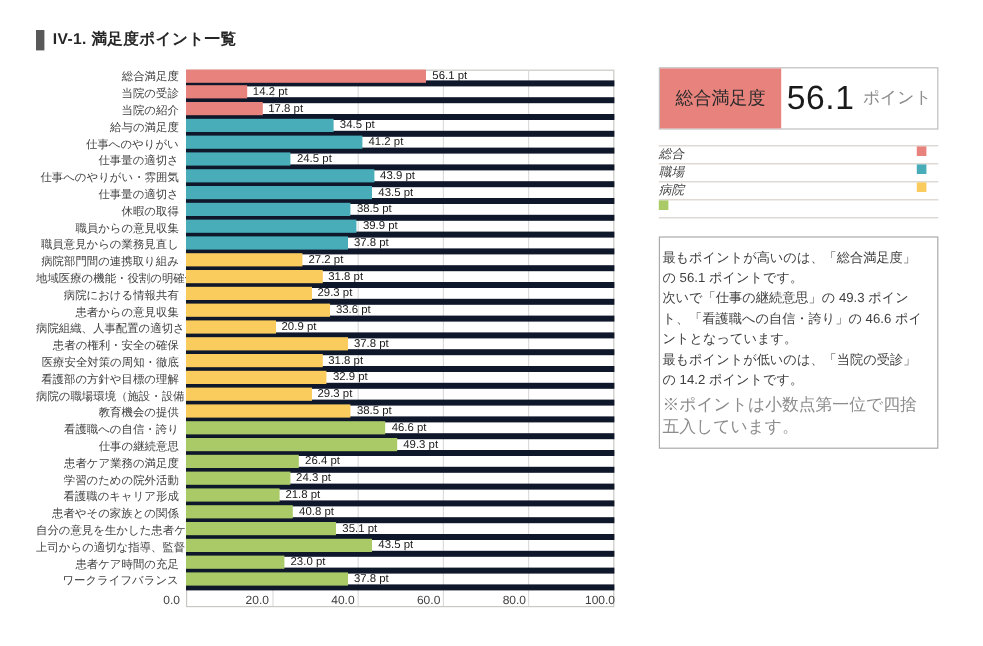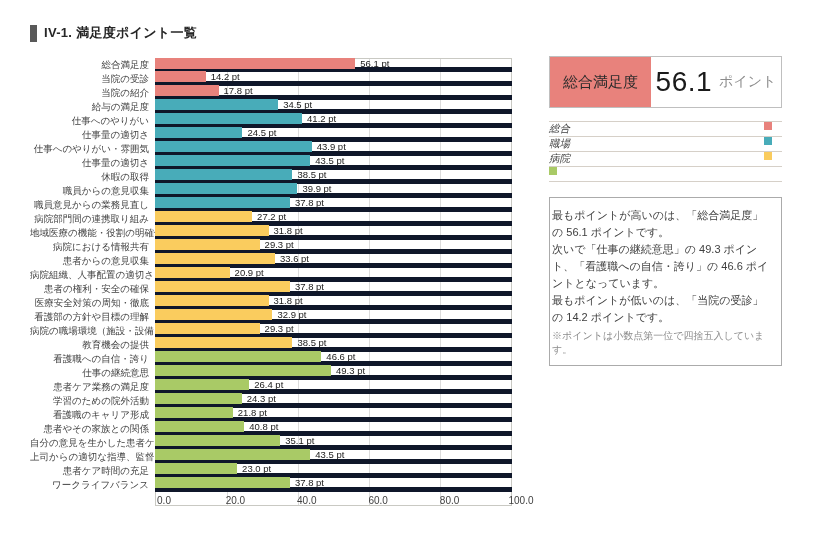--- a/index.html
+++ b/index.html
@@ -47,7 +47,7 @@
   .summary { margin-top:15px; border:1px solid #ababab; padding:9px 10px 8px 2px;
              background:#fff; }
   .sline { font-size:11px; line-height:1.55; color:#404040; }
-  .snote { font-size:10px; color:#8c8c8c; margin-top:3px; }
+  .snote { font-size:14px; color:#8c8c8c; margin-top:3px; }
 </style>
 </head>
 <body>

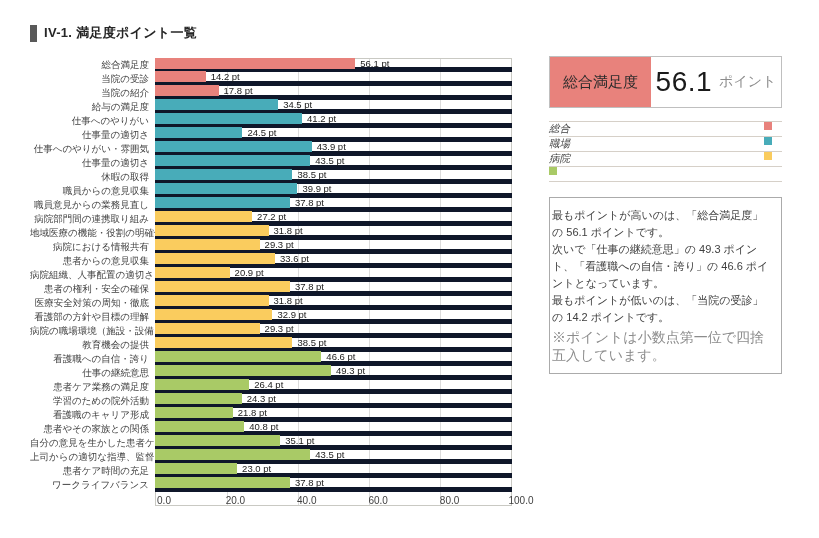--- a/index.html
+++ b/index.html
@@ -26,7 +26,7 @@
   .crow:first-child .ctrack { border-top:1px solid transparent; }
   .cbar { height:11px; flex:none; }
   .cval { font-size:9.5px; color:#1a1a1a; margin-left:5px; white-space:nowrap; }
-  .xaxis { position:relative; left:134px; width:357px; height:20px; margin-top:3px; }
+  .xaxis { position:relative; left:113px; width:357px; height:20px; margin-top:3px; }
   .xtick { position:absolute; top:0; transform:translateX(-50%);
            font-size:10px; color:#404040; }
 

